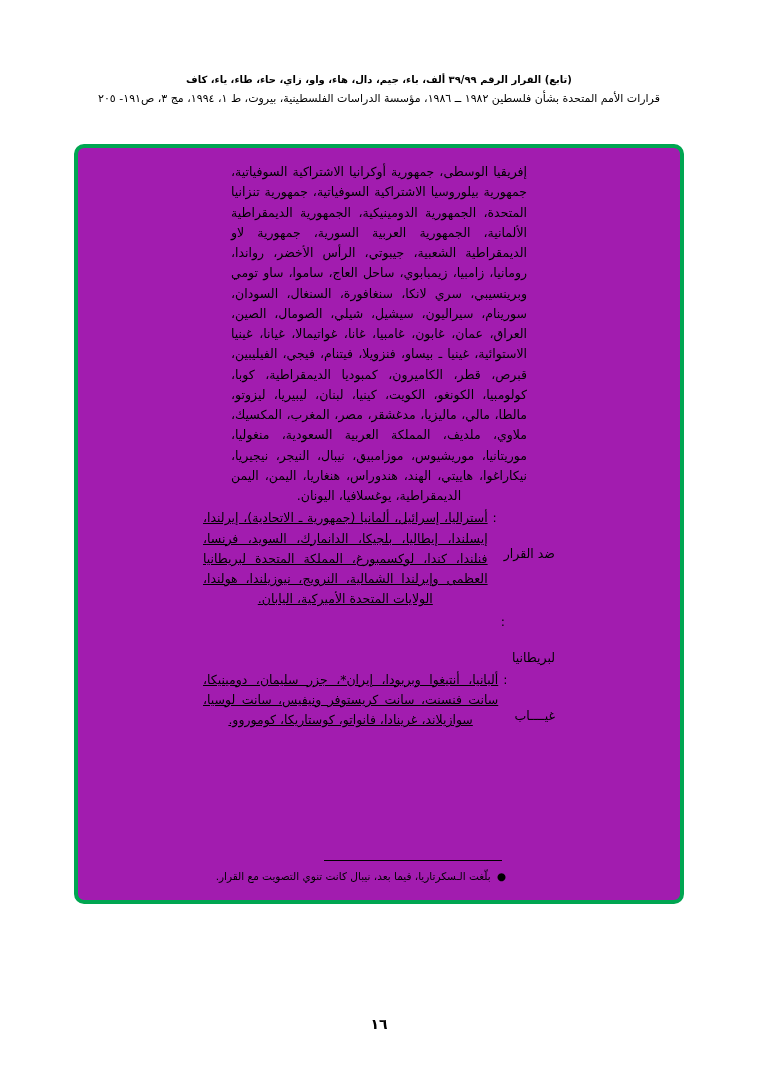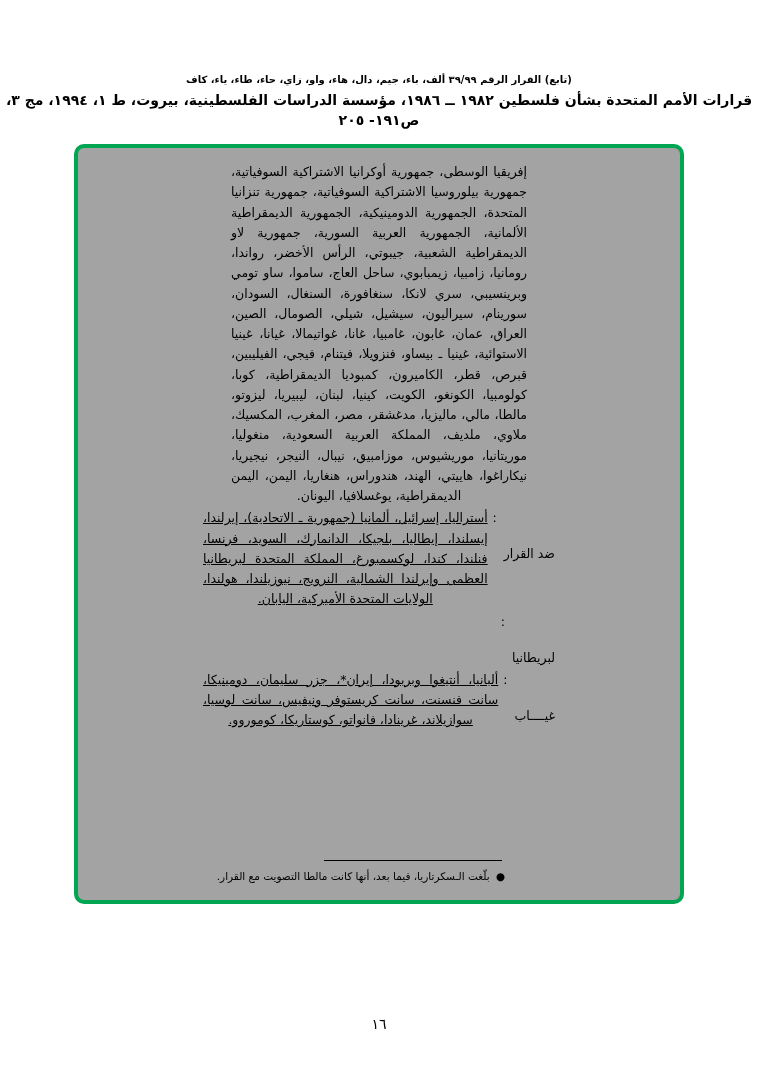--- a/index.html
+++ b/index.html
@@ -36,8 +36,8 @@
     line-height: 1.5;
   }
   .header-sub {
-    font-size: 14px;
-    font-weight: bold;
+    font-size: 11px;
+    font-weight: normal;
     direction: rtl;
     margin-top: 4px;
     line-height: 1.4;

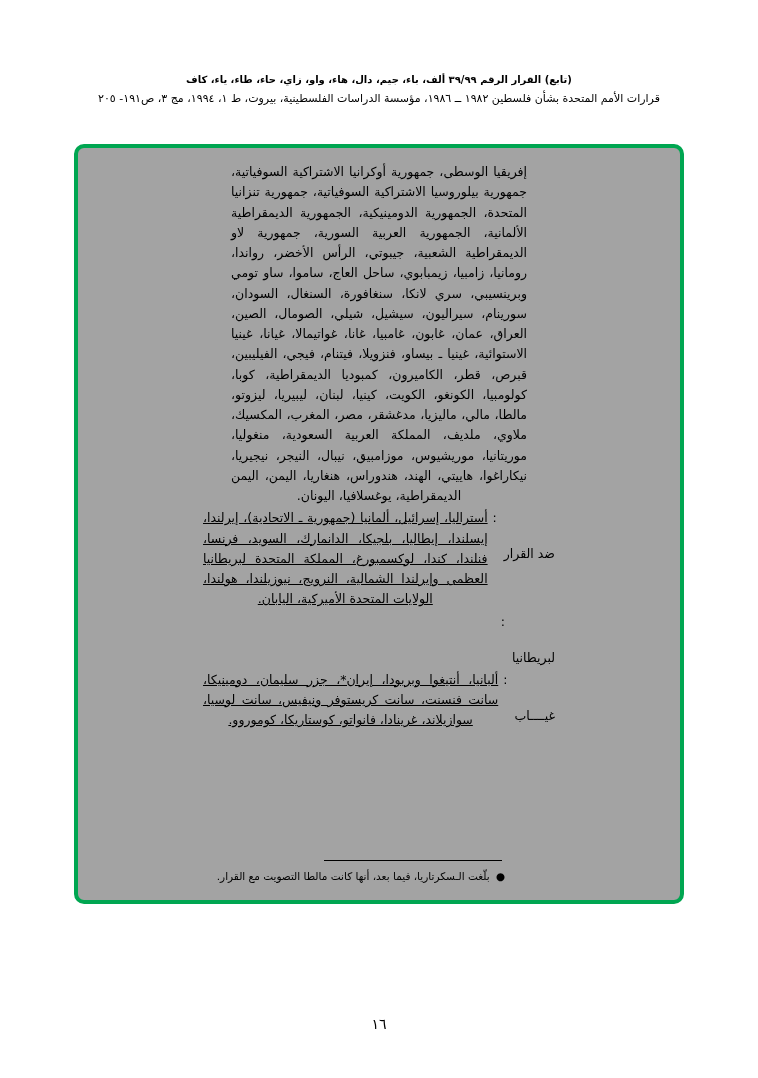--- a/index.html
+++ b/index.html
@@ -51,7 +51,7 @@
     border: 4px solid #00a651;
     border-radius: 10px;
     box-sizing: border-box;
-    background: #a3a3a3;
+    background: #a21caf;
   }
   .content {
     position: absolute;

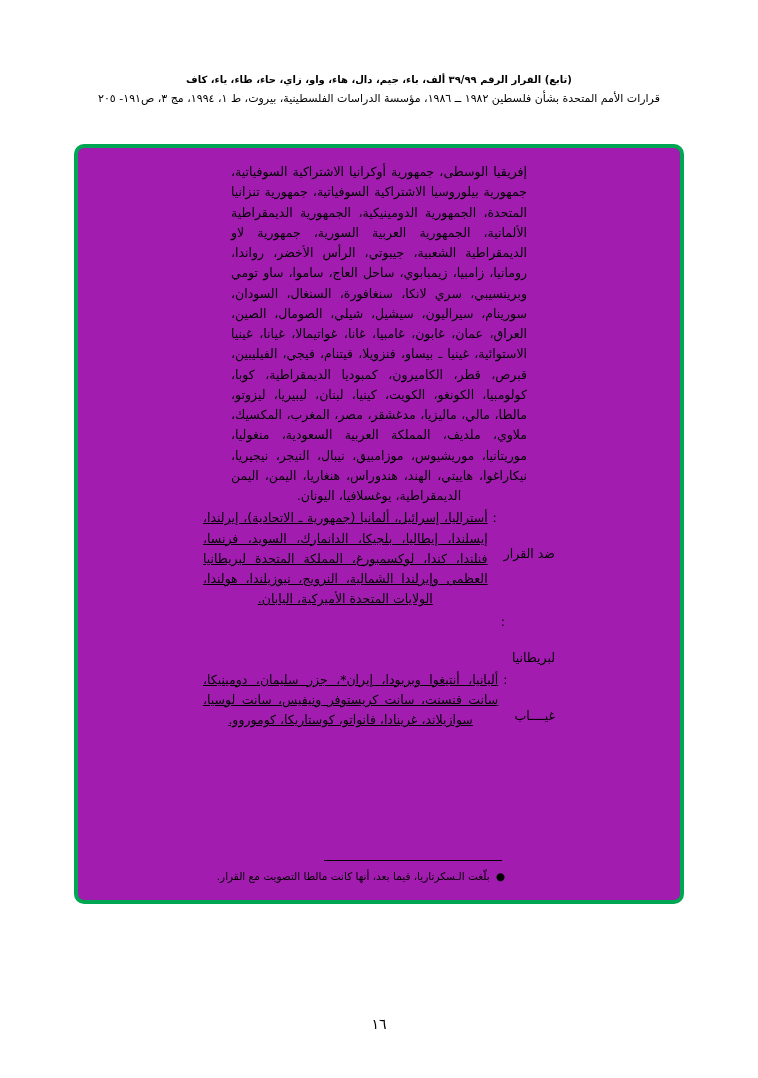--- a/index.html
+++ b/index.html
@@ -174,7 +174,7 @@
       <div class="footnote-wrap">
         <div class="footnote-rule"></div>
         <div class="footnote">
-          <span class="bullet">●</span><span>بلّغت الـسكرتاريا، فيما بعد، أنها كانت مالطا التصويت مع القرار.</span>
+          <span class="bullet">●</span><span>بلّغت الـسكرتاريا، فيما بعد، نيبال كانت تنوي التصويت مع القرار.</span>
         </div>
       </div>
 

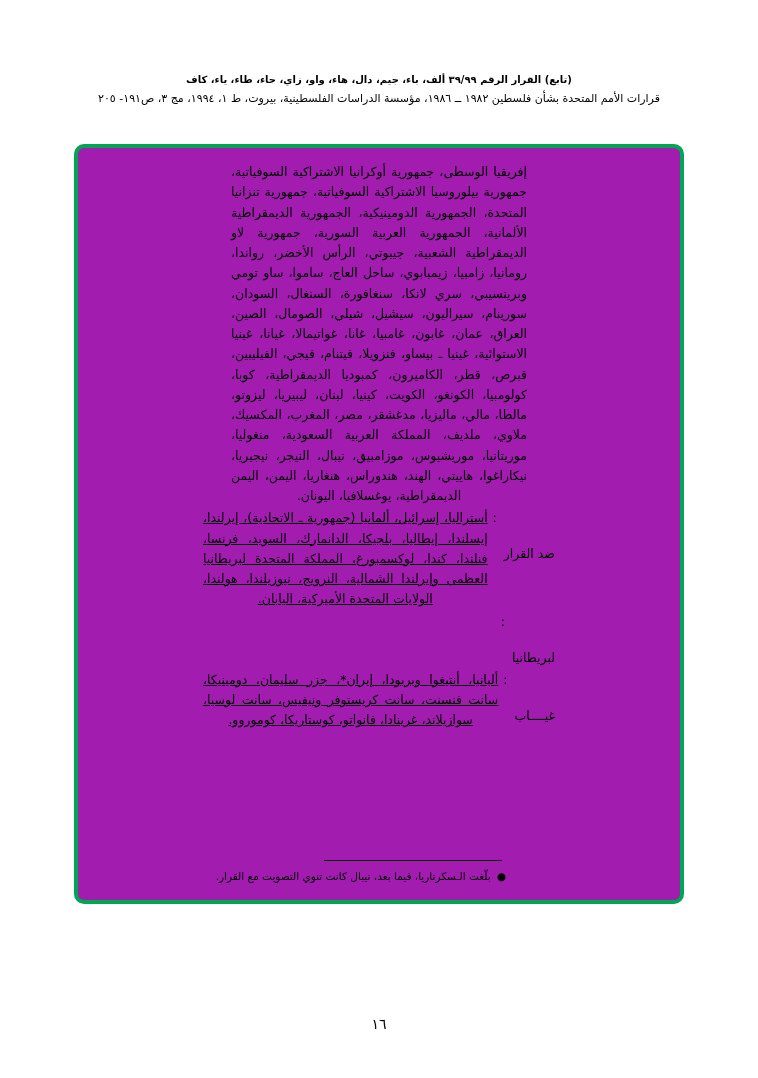--- a/index.html
+++ b/index.html
@@ -135,7 +135,7 @@
     right: 0;
     text-align: center;
     font-size: 14px;
-    font-weight: normal;
+    font-weight: bold;
     direction: rtl;
   }
 </style>

